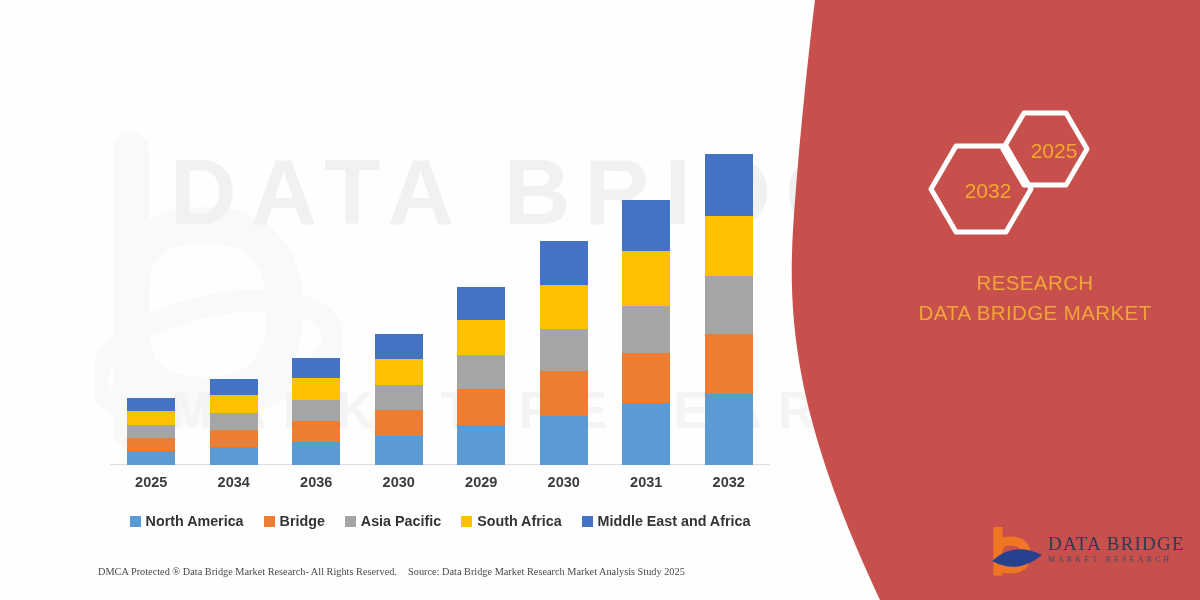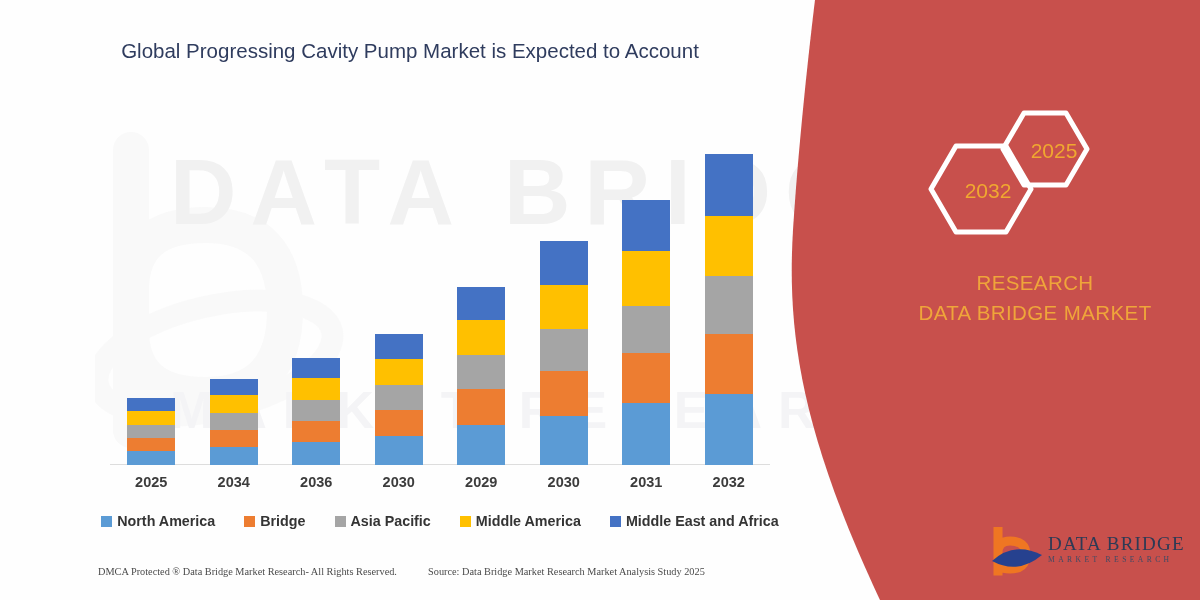--- a/index.html
+++ b/index.html
@@ -203,7 +203,6 @@
   </div>
 
   <div class="chart-title">
-    <div>Global Progressing Cavity Pump Market is Expected to Account</div>
   </div>
 
   <div id="plot">

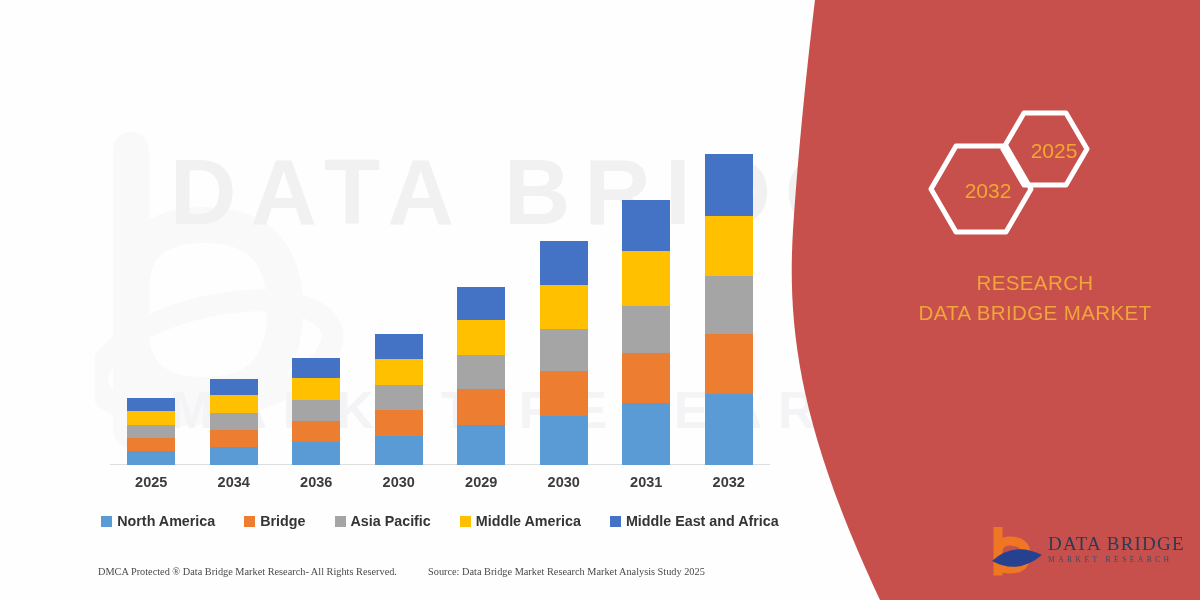--- a/index.html
+++ b/index.html
@@ -102,7 +102,7 @@
     display:flex;
     align-items:center;
     justify-content:center;
-    gap:29px;
+    gap:20px;
     flex-wrap:nowrap;
   }
   .legend-item { display:flex; align-items:center; gap:5px; }

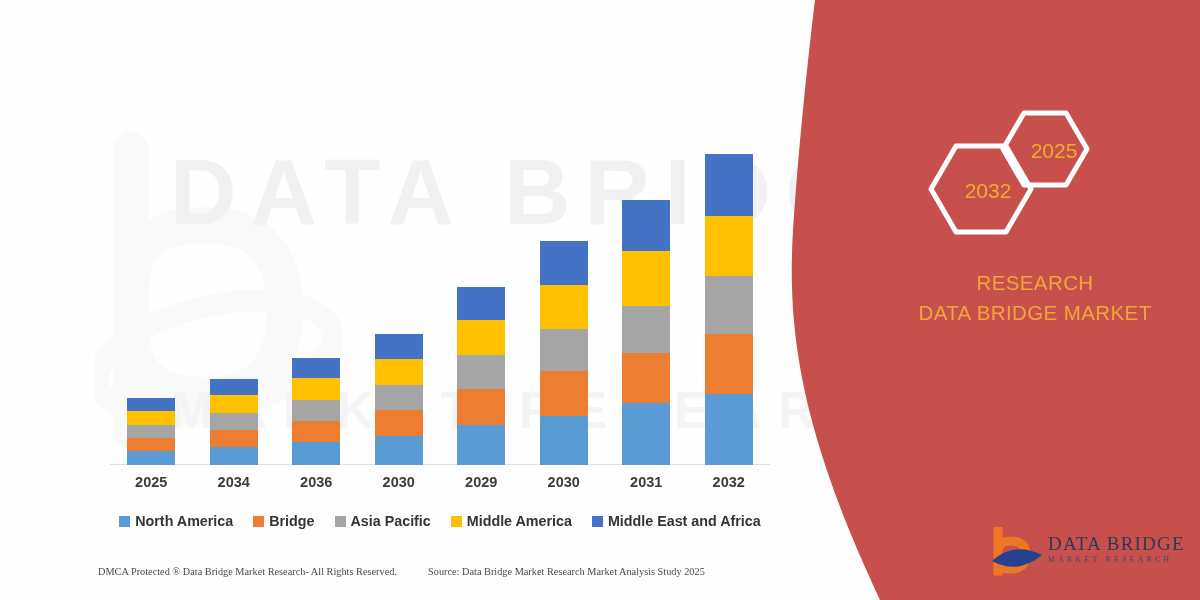--- a/index.html
+++ b/index.html
@@ -291,7 +291,7 @@
       </div>
       <div class="legend-item">
         <span class="legend-swatch" style="background: rgb(255, 192, 0);"></span>
-        <span class="legend-label">Middle America</span>
+        <span class="legend-label">South Africa</span>
       </div>
       <div class="legend-item">
         <span class="legend-swatch" style="background: rgb(68, 114, 196);"></span>

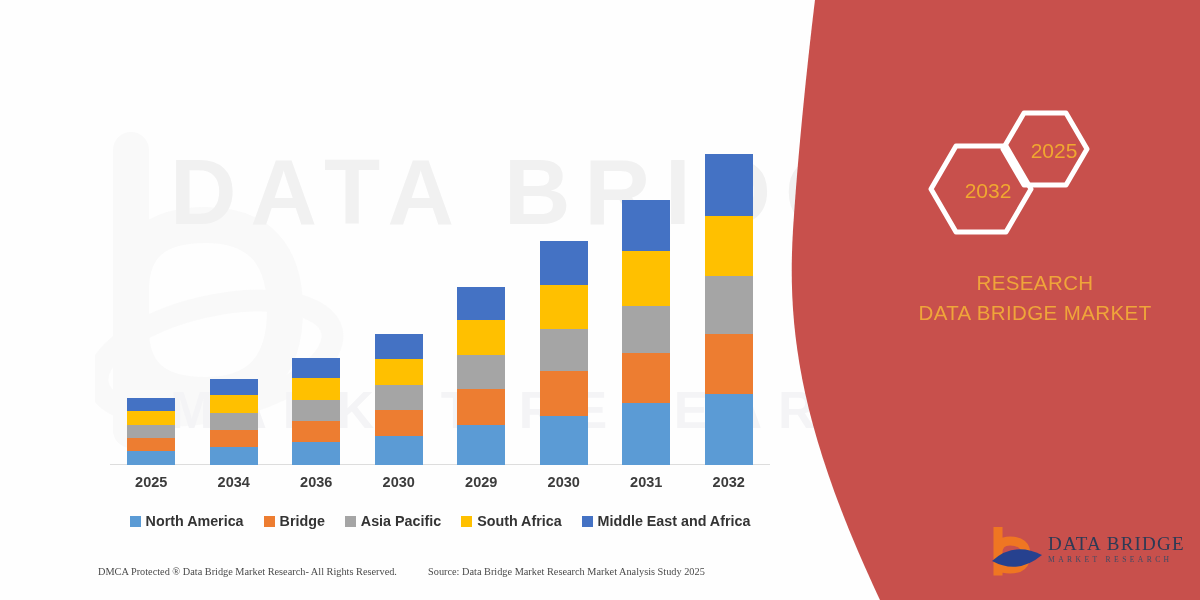--- a/index.html
+++ b/index.html
@@ -125,7 +125,7 @@
     color:#4a4a4a;
   }
   .footer .fl { position:absolute; left:98px; white-space:nowrap; }
-  .footer .fr { position:absolute; left:428px; white-space:nowrap;text-align:right; }
+  .footer .fr { position:absolute; left:408px; white-space:nowrap;text-align:right; }
 
   
   #redpanel {

